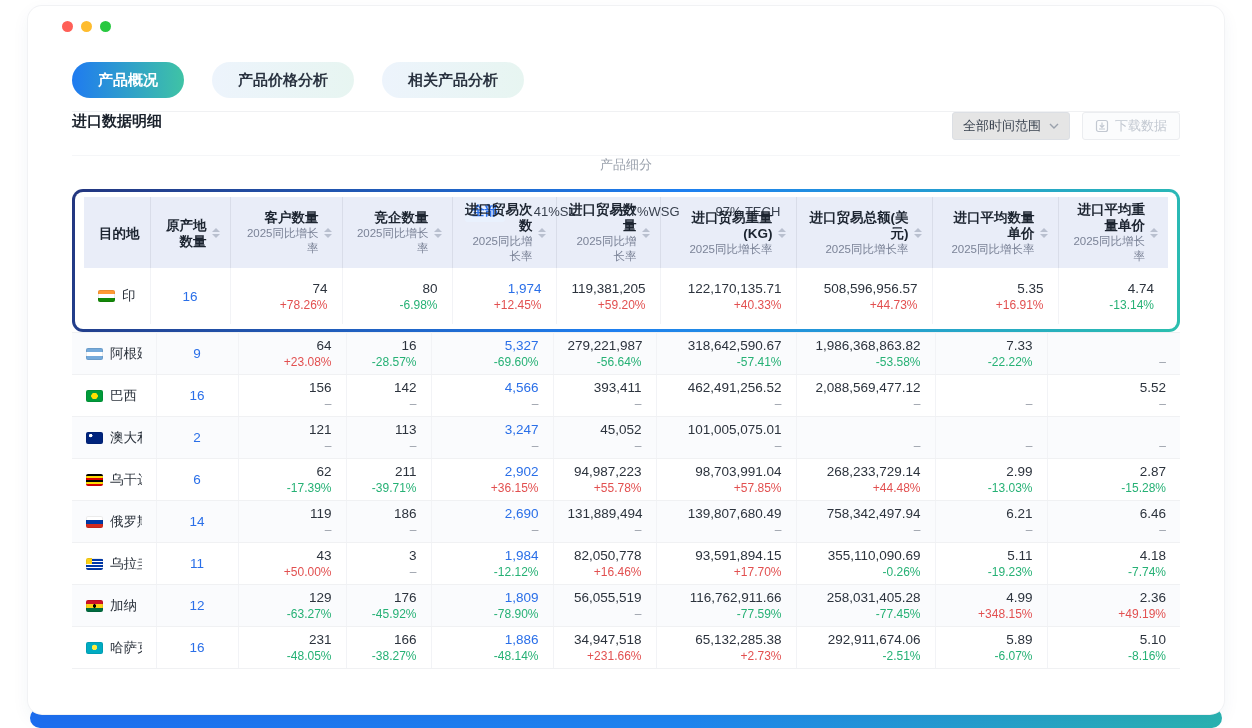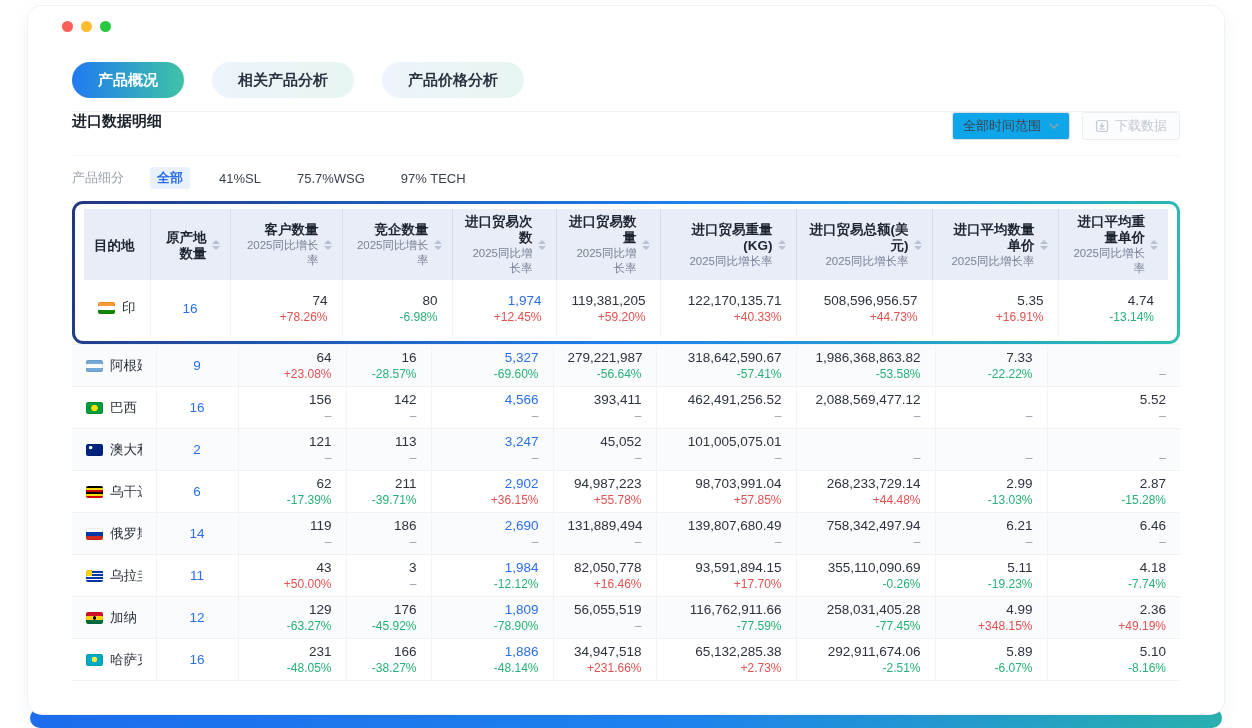--- a/index.html
+++ b/index.html
@@ -135,8 +135,8 @@
   <div class="content">
     <div class="tabs" id="tabs">
         <div class="tab active">产品概况</div>
+        <div class="tab">产品价格分析</div>
         <div class="tab">相关产品分析</div>
-        <div class="tab">产品价格分析</div>
       </div>
 
     <div class="divider"></div>

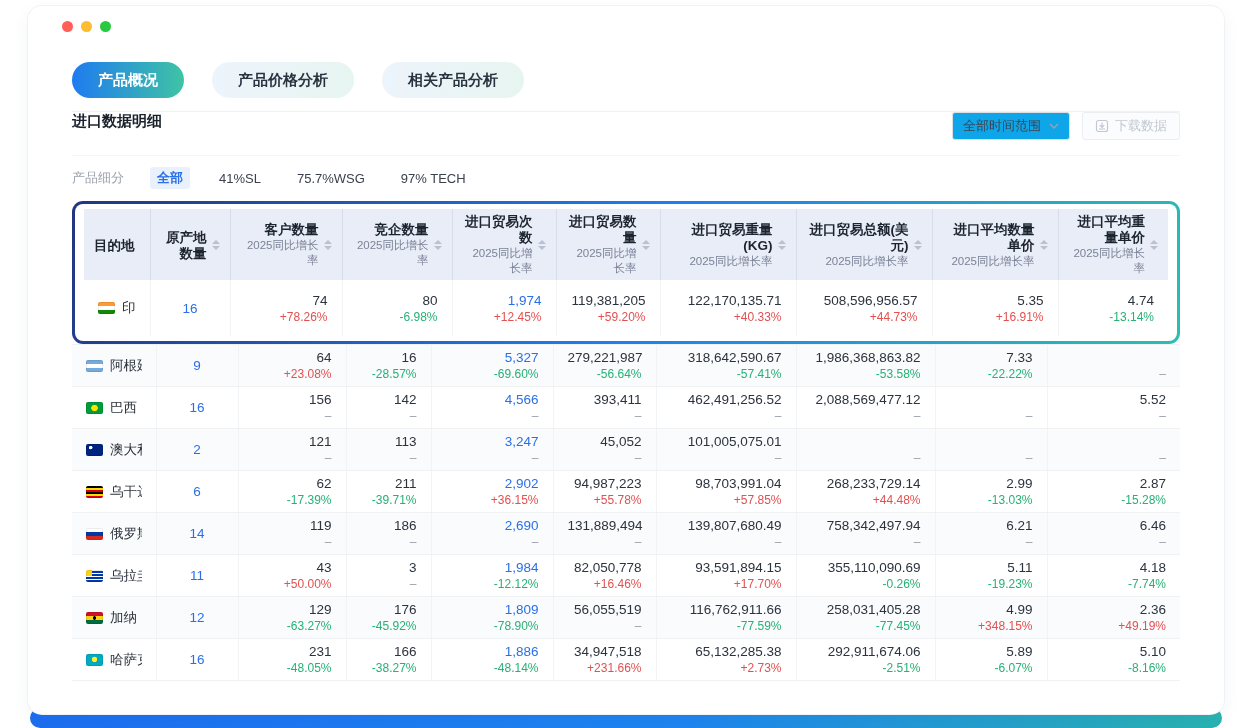--- a/index.html
+++ b/index.html
@@ -51,7 +51,7 @@
   .select{
     height:28px; min-width:102px; border:1px solid #dcdfe4; border-radius:3px;
     display:flex; align-items:center; gap:8px; padding:0 10px; font-size:13px; color:#3a4350;
-    cursor:pointer; background:#0ea5e9;
+    cursor:pointer; background:#e5e5e5;
   }
   .select svg{flex:none;}
   .download-btn{

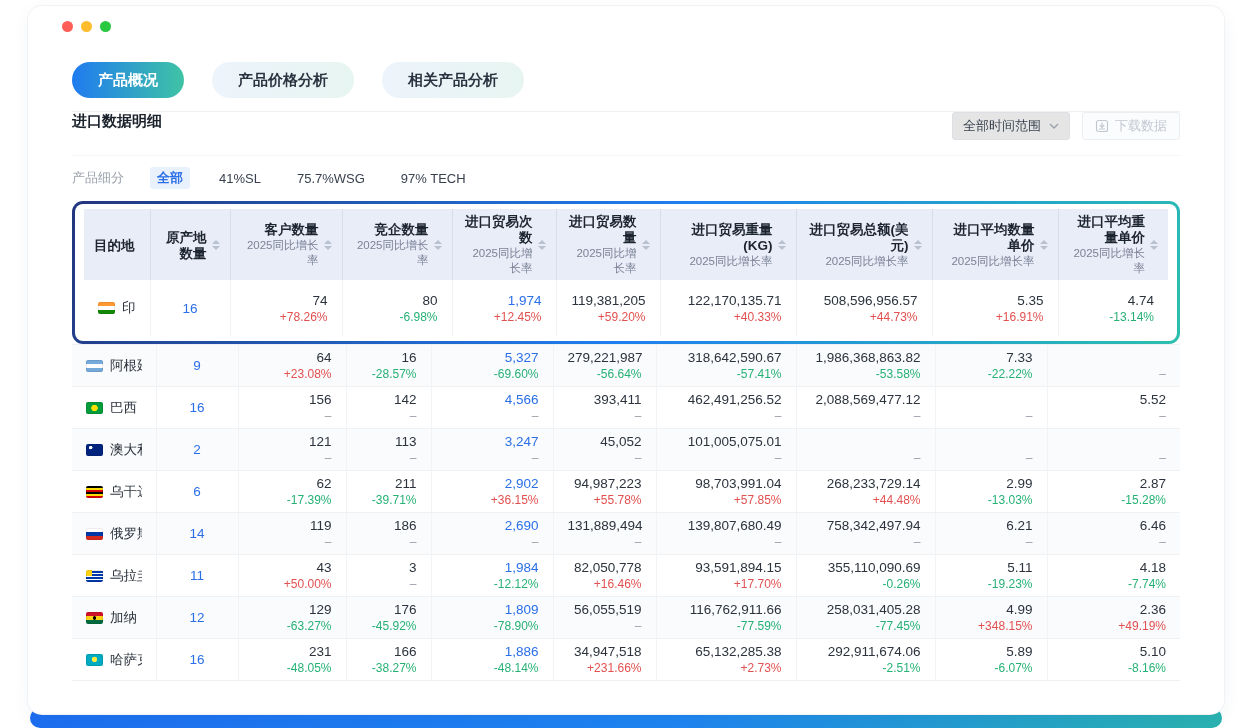--- a/index.html
+++ b/index.html
@@ -61,7 +61,7 @@
   }
 
   
-  .filter-row{display:flex; align-items:center; gap:26px; margin-top:12px; font-size:13px; height:20px;}
+  .filter-row{display:flex; align-items:center; gap:26px; font-size:13px; height:20px;flex-direction:column;}
   .filter-label{color:#9aa1ac;}
   .filter-opt{color:#39414e; cursor:pointer; padding:2px 7px; border-radius:3px;}
   .filter-opt.active{color:var(--link); background:#e9f1fd; font-weight:700;}

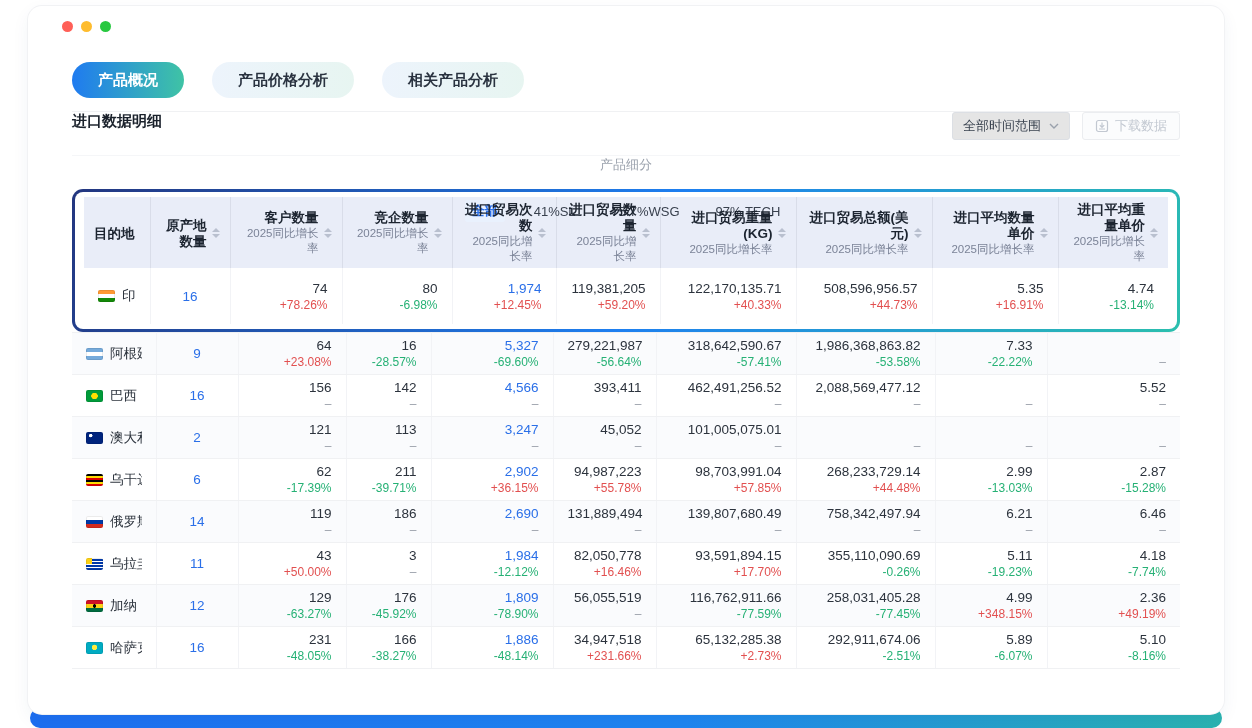--- a/index.html
+++ b/index.html
@@ -83,7 +83,7 @@
     height:46px; padding:4px 10px; font-weight:400;
   }
   .th-inner{display:flex; align-items:center; justify-content:flex-end; gap:5px;}
-  .th-inner.left{justify-content:flex-start;}
+  .th-inner.left{justify-content:flex-end;}
   .th-text{text-align:right; line-height:15px;}
   .th-inner.left .th-text{text-align:left;}
   .th-name{font-size:13.5px; font-weight:700; color:#1c2430;}

